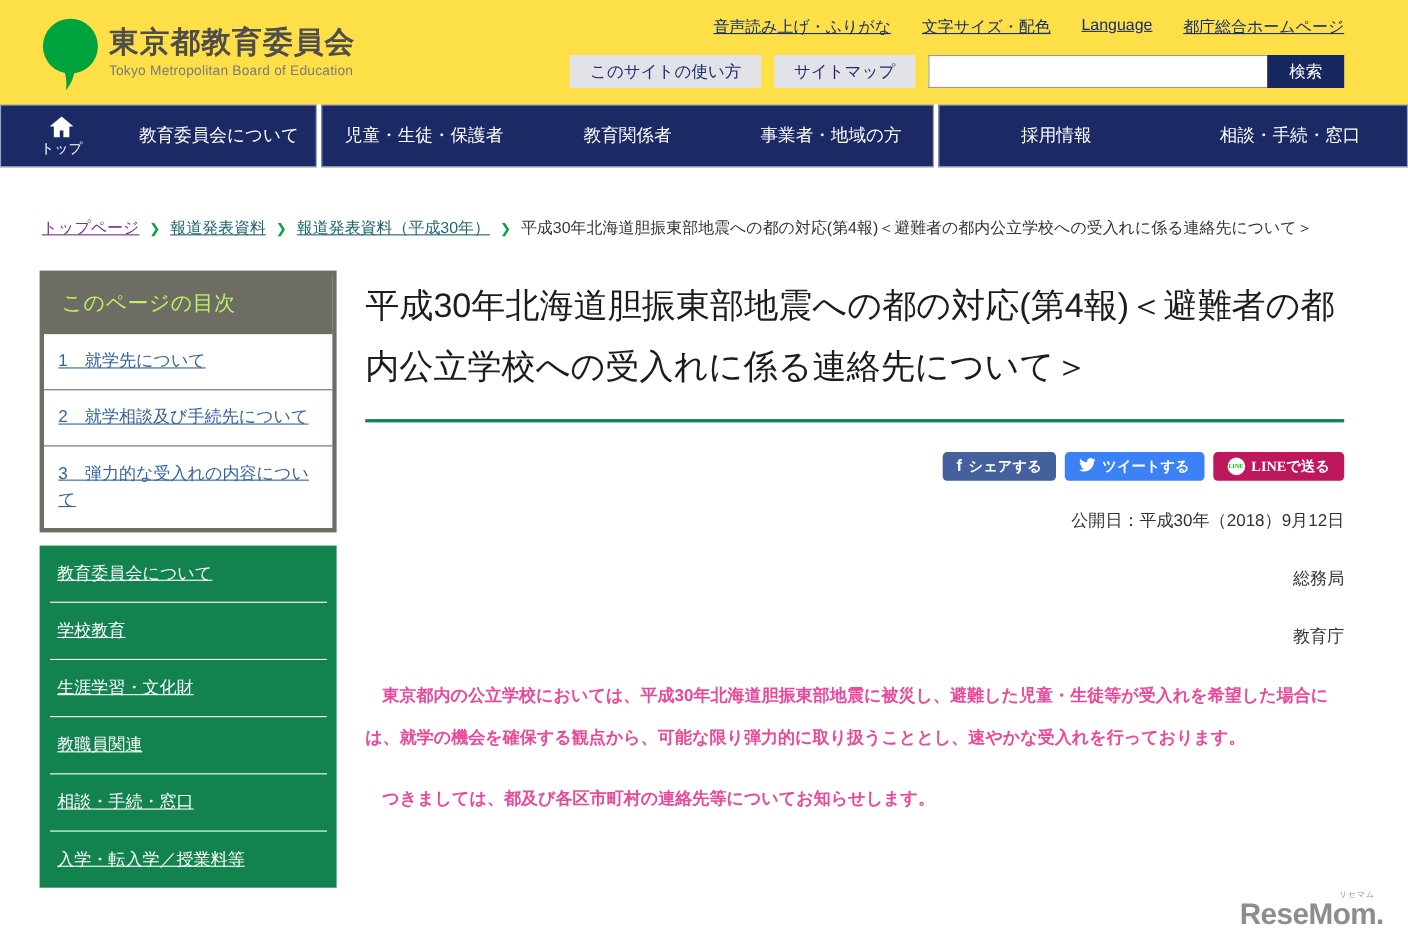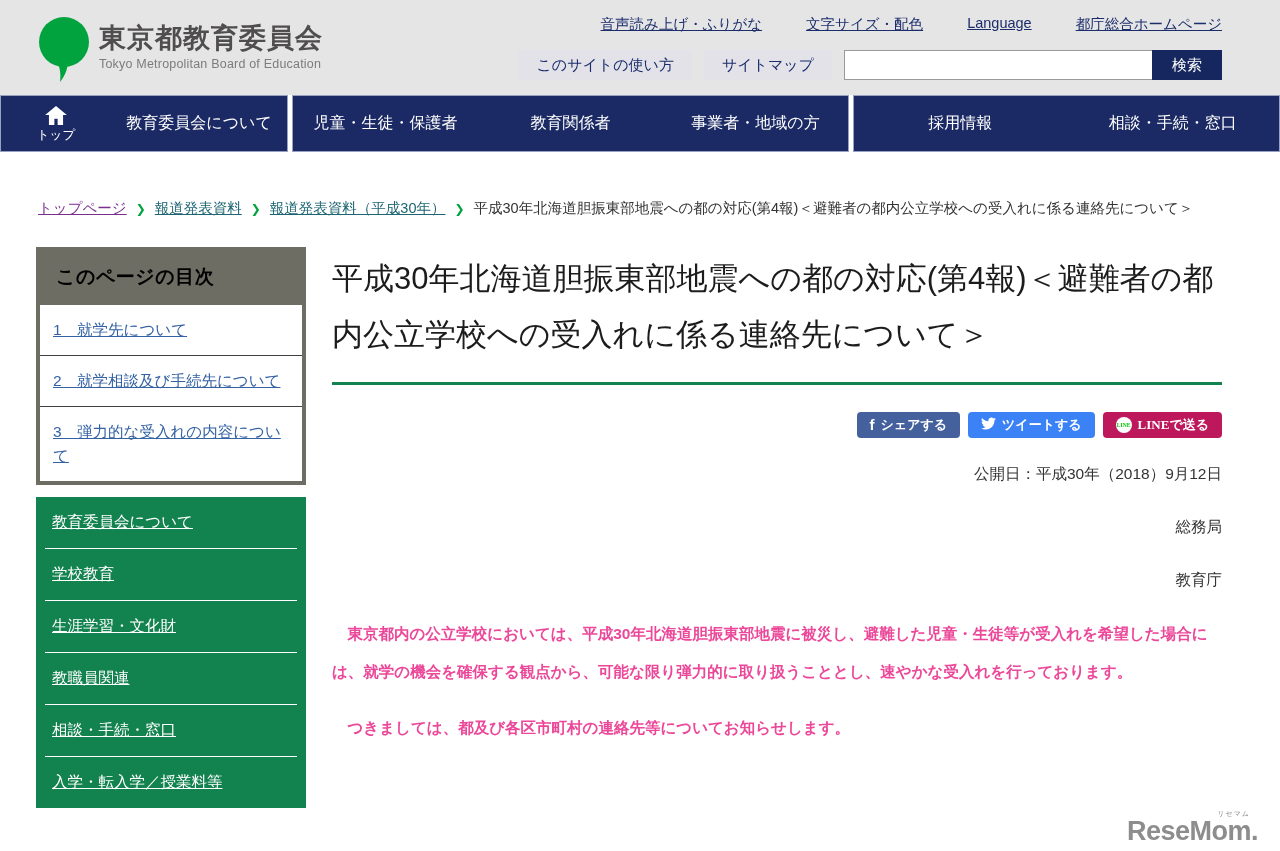--- a/index.html
+++ b/index.html
@@ -9,7 +9,7 @@
     background:#ffffff; color:#333; overflow:hidden; position:relative;
   }
   
-  .header { position:relative; height:95px; background:#e5e5e5; }
+  .header { position:relative; height:95px; background:#fde047; }
   .logo-wrap { position:absolute; left:36px; top:16px; display:flex; align-items:flex-start; gap:7px; cursor:pointer; }
   .logo-symbol { width:56px; height:66px; }
   .logo-text-title { font-size:27px; font-weight:600; color:#4f4d4d; letter-spacing:1px; line-height:1.2; margin-top:6px; }

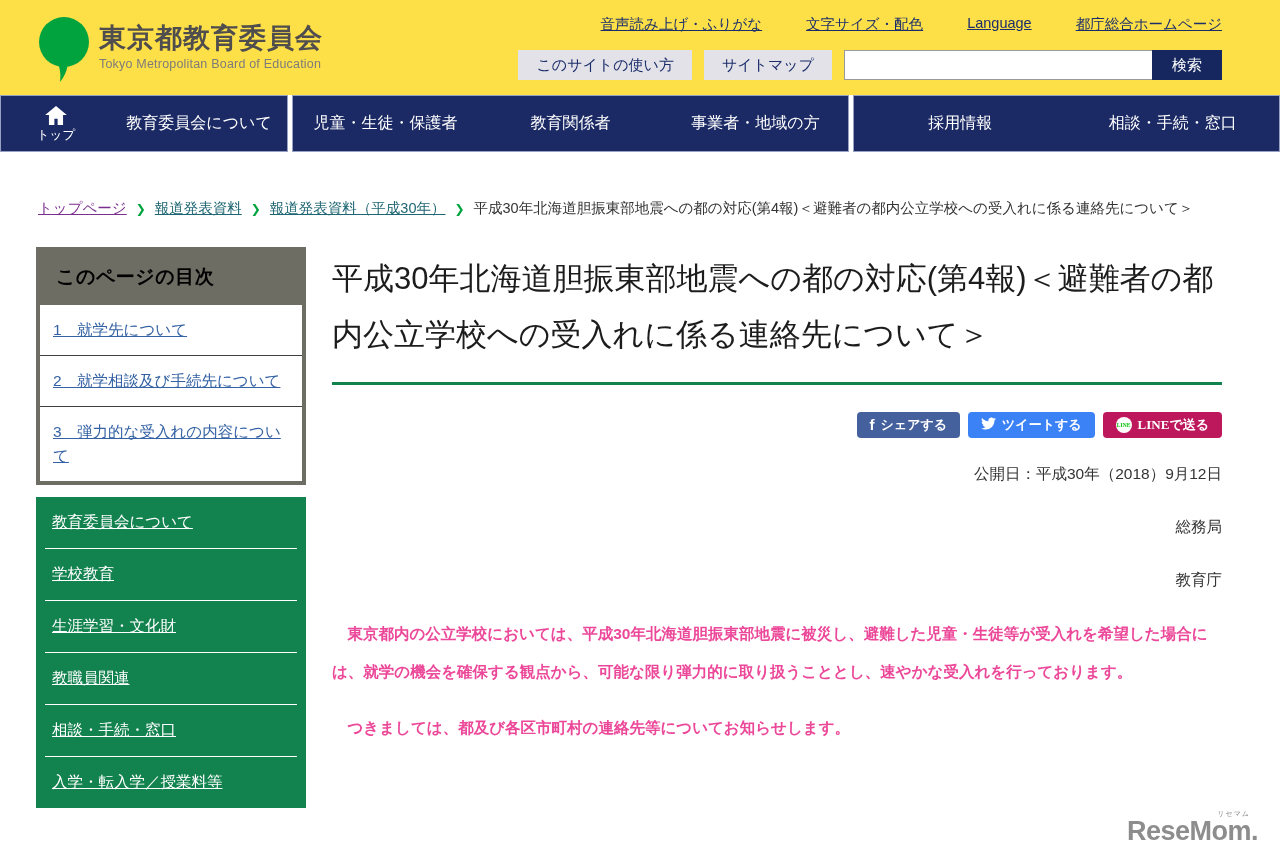--- a/index.html
+++ b/index.html
@@ -15,7 +15,7 @@
   .logo-text-title { font-size:27px; font-weight:600; color:#4f4d4d; letter-spacing:1px; line-height:1.2; margin-top:6px; }
   .logo-text-sub { font-size:12.5px; color:#7d7b7b; margin-top:3px; letter-spacing:.2px; }
   .utility-row { position:absolute; top:15px; right:58px; display:flex; gap:28px; }
-  .utility-link { color:#1b2d6b; font-size:14.5px; text-decoration:underline; cursor:pointer; white-space:nowrap;margin-left:16px; }
+  .utility-link { color:#1b2d6b; font-size:14.5px; text-decoration:underline; cursor:pointer; white-space:nowrap; }
   .search-row { position:absolute; top:50px; right:58px; display:flex; gap:12px; align-items:center; }
   .quick-btn { background:#e2e2e8; color:#1b2d6b; font-size:15px; height:30px; padding:0 18px; display:flex; align-items:center; cursor:pointer; white-space:nowrap; }
   .search-box { display:flex; }

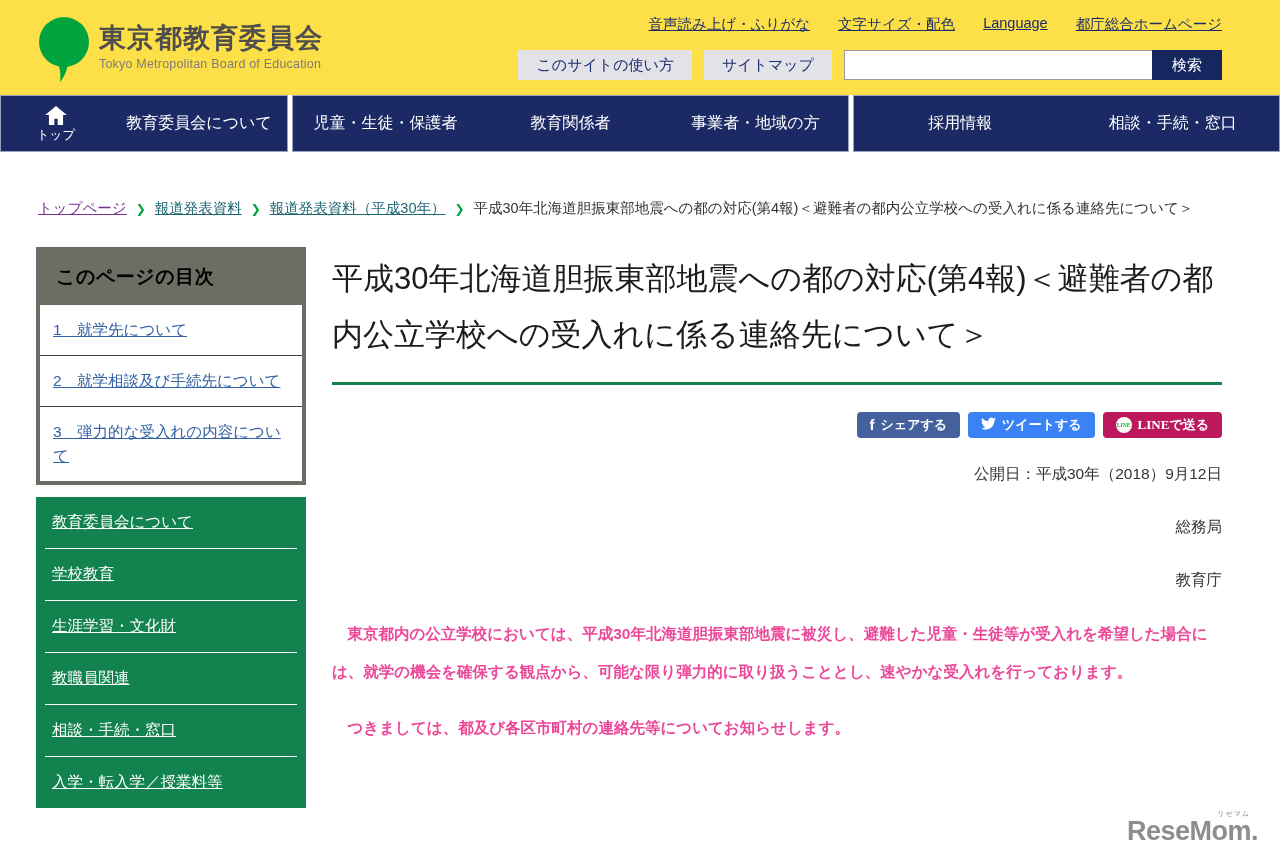--- a/index.html
+++ b/index.html
@@ -43,7 +43,7 @@
   .right-col { flex:1; min-width:0; }
   
   .toc { border:4px solid #6e6d63; }
-  .toc-header { background:#6e6d63; color:#000000; font-size:19px; font-weight:bold; padding:13px 16px 15px; letter-spacing:.5px; }
+  .toc-header { background:#6e6d63; color:#bef264; font-size:19px; font-weight:normal; padding:13px 16px 15px; letter-spacing:.5px; }
   .toc-item { background:#fff; padding:13px 13px; border-bottom:1px solid #404040; font-size:15.5px; line-height:1.55; }
   .toc-item:last-child { border-bottom:none; }
   .toc-link { color:#3462a4; text-decoration:underline; cursor:pointer; }

